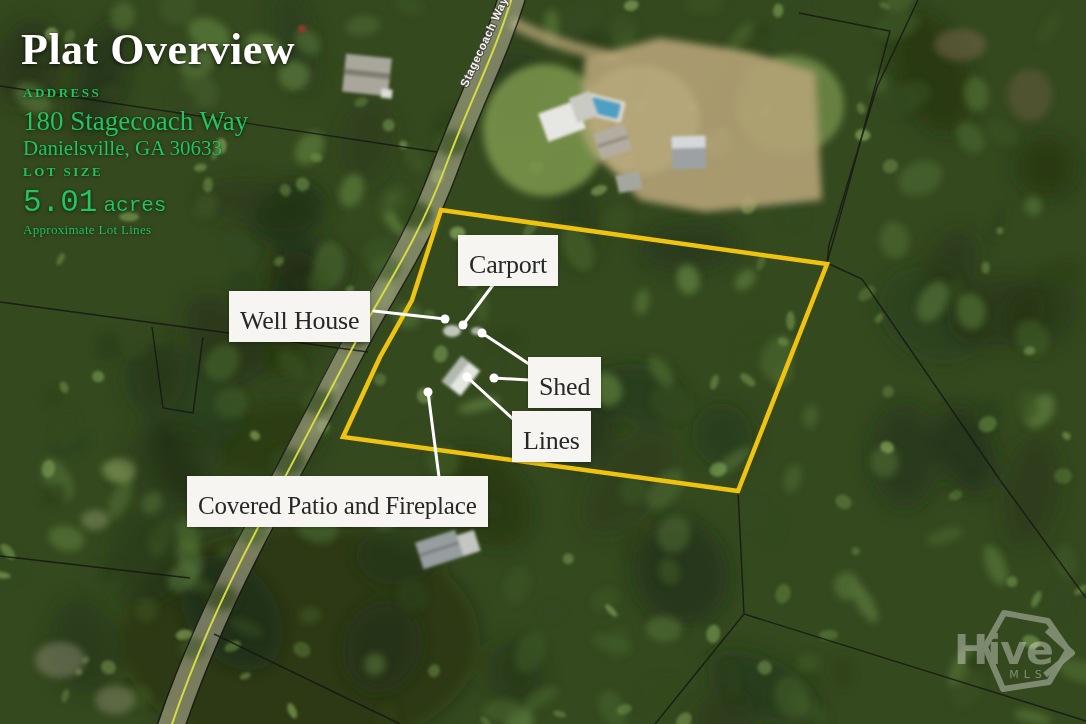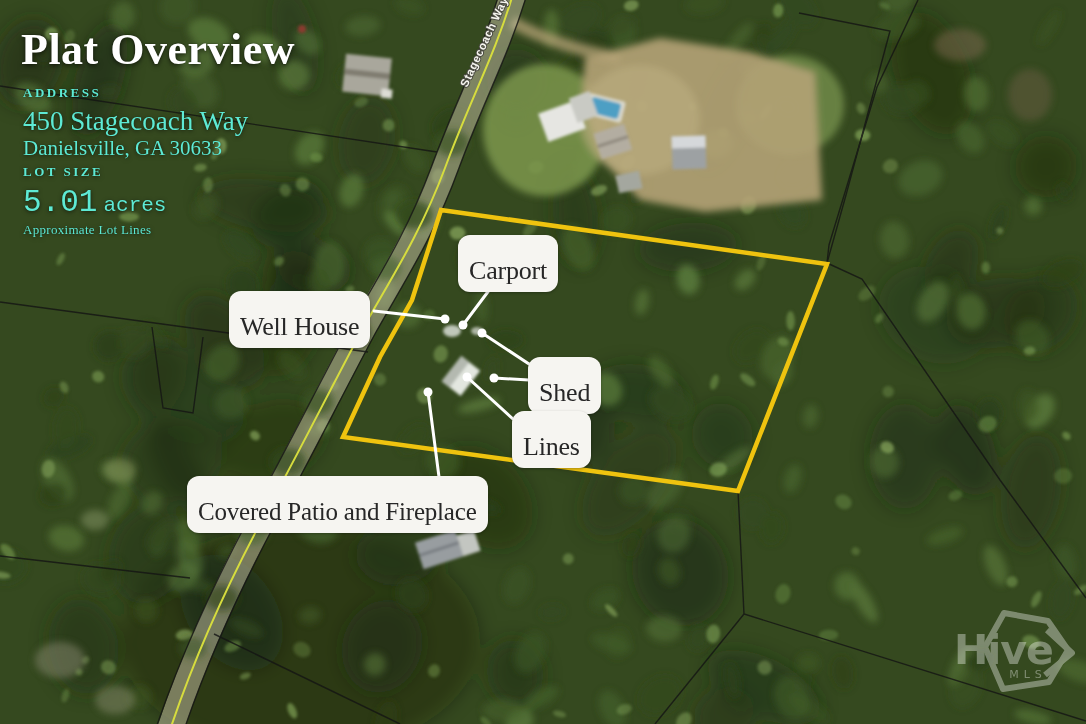--- a/index.html
+++ b/index.html
@@ -16,7 +16,7 @@
     text-shadow:0 2px 5px rgba(0,0,0,.55),0 0 2px rgba(0,0,0,.45);
     margin-top:12px;
   }
-  .info-block{left:23px;z-index:5;position:absolute;color:#5eead4;
+  .info-block{left:23px;z-index:5;position:absolute;color:#22c55e;
     text-shadow:0 1px 4px rgba(0,0,0,.6),0 0 1px rgba(0,0,0,.5);}
   #address-block{top:85px;}
   #lot-block{top:164px;}

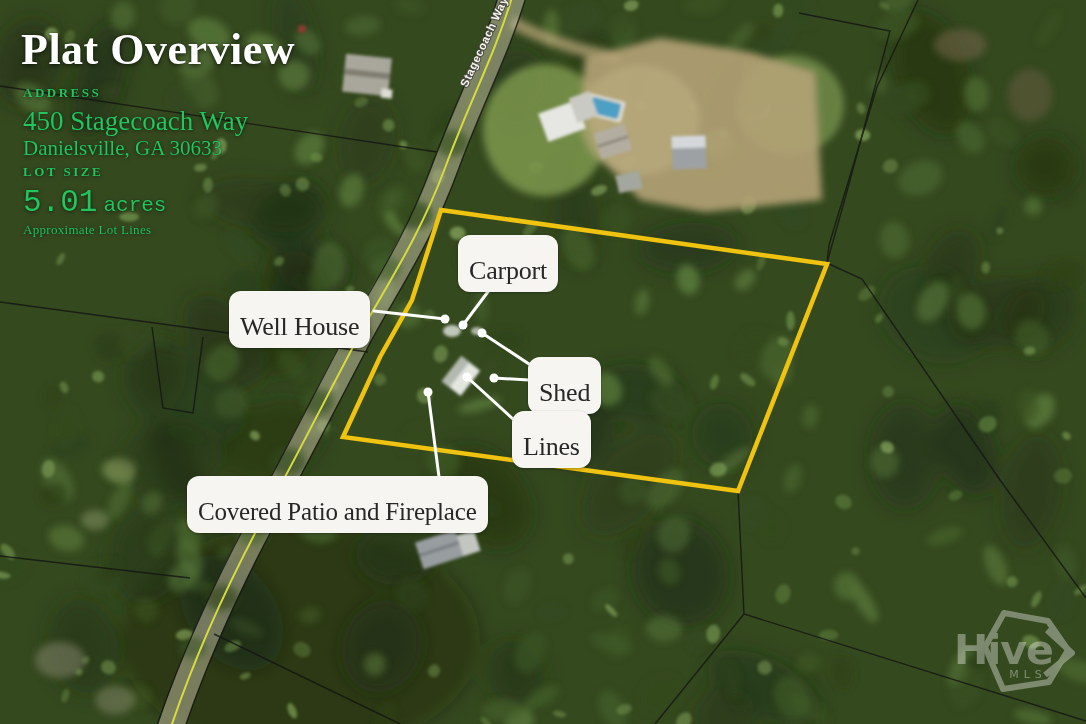--- a/index.html
+++ b/index.html
@@ -493,7 +493,7 @@
 
   <div id="address-block" class="info-block">
     <div class="info-heading">ADDRESS</div>
-    <div class="address-line1">450 Stagecoach Way</div>
+    <div class="address-line1">180 Stagecoach Way</div>
     <div class="address-line2">Danielsville, GA 30633</div>
   </div>
 

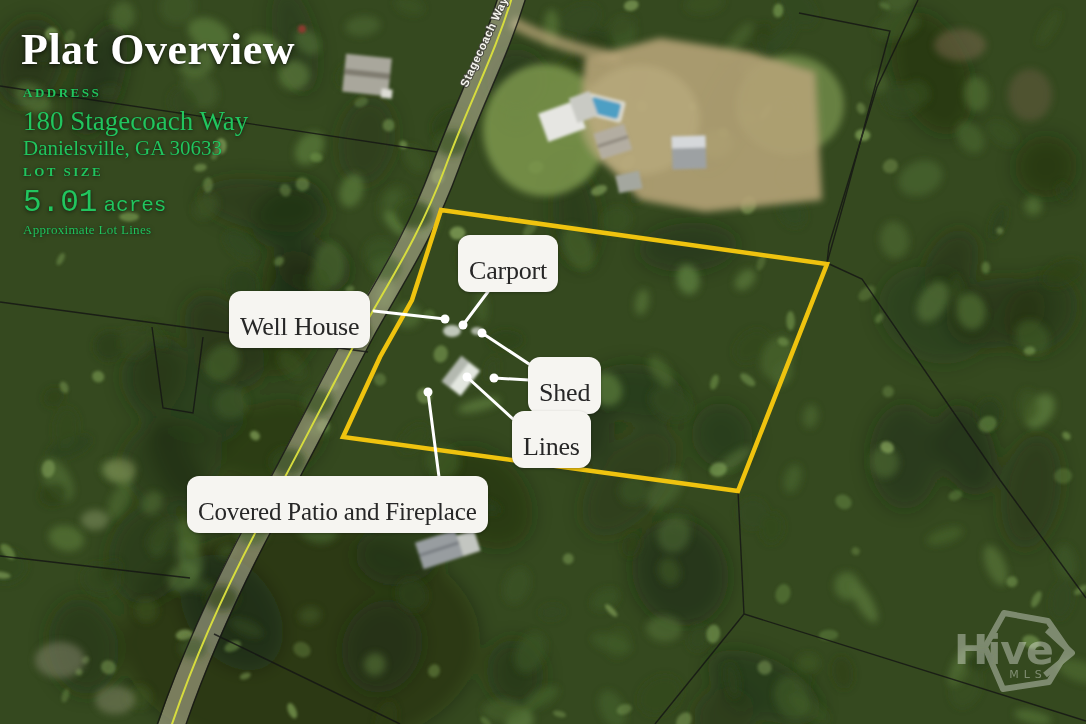--- a/index.html
+++ b/index.html
@@ -30,7 +30,7 @@
   
   .callout{
     position:absolute;z-index:4;background:#f6f5f1;color:#272727;
-    font-size:26px;line-height:33px;padding:19px 11px 5px;border-radius:12px;
+    font-size:26px;line-height:33px;padding:13px 11px 5px;border-radius:0;
     box-shadow:0 1px 3px rgba(0,0,0,.3);white-space:nowrap;letter-spacing:-.2px;
   }
   #callout-carport{left:458px;top:235px;}

